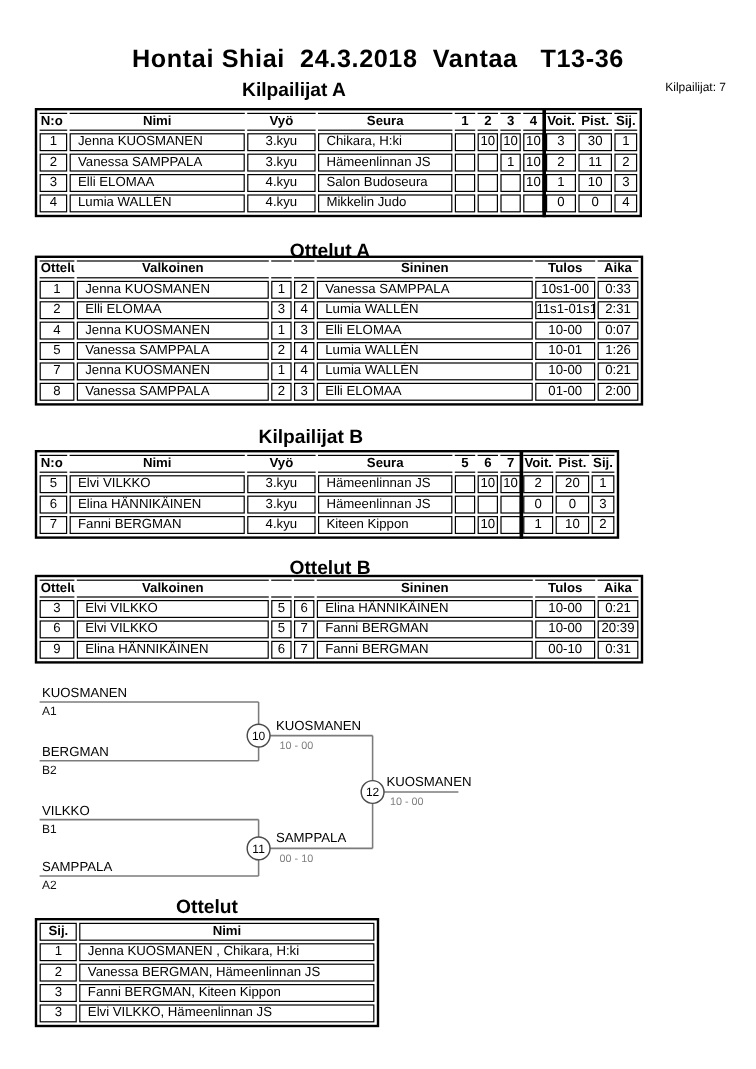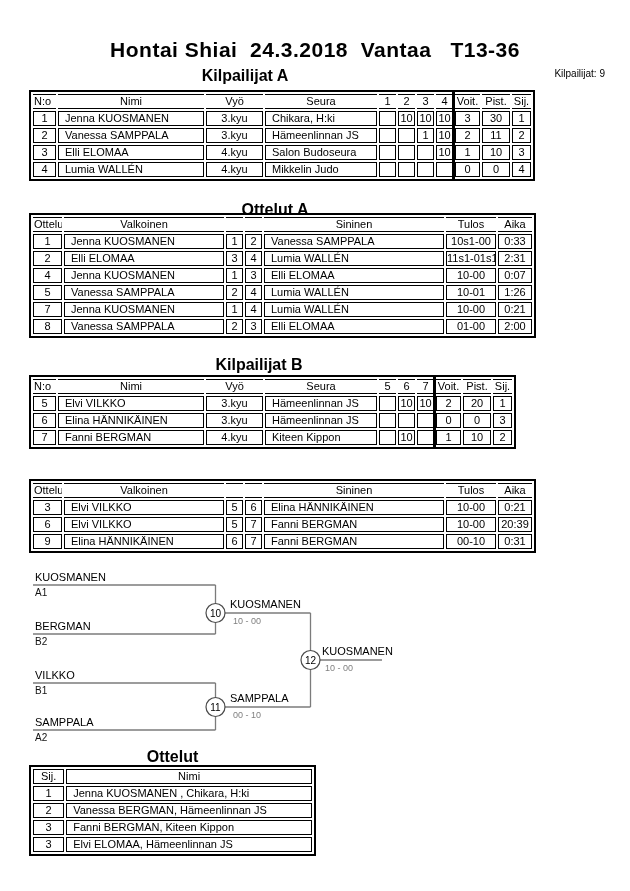--- a/index.html
+++ b/index.html
@@ -36,7 +36,7 @@
   <div class="main-title">Hontai Shiai  24.3.2018  Vantaa   T13-36</div>
 
   <div class="sec-title" style="top:67px;left:30px;width:430px;">Kilpailijat A</div>
-  <div class="count-label">Kilpailijat: 9</div>
+  <div class="count-label">Kilpailijat: 7</div>
 
   <table style="left:29px;top:90px;width:506px;">
     <colgroup>

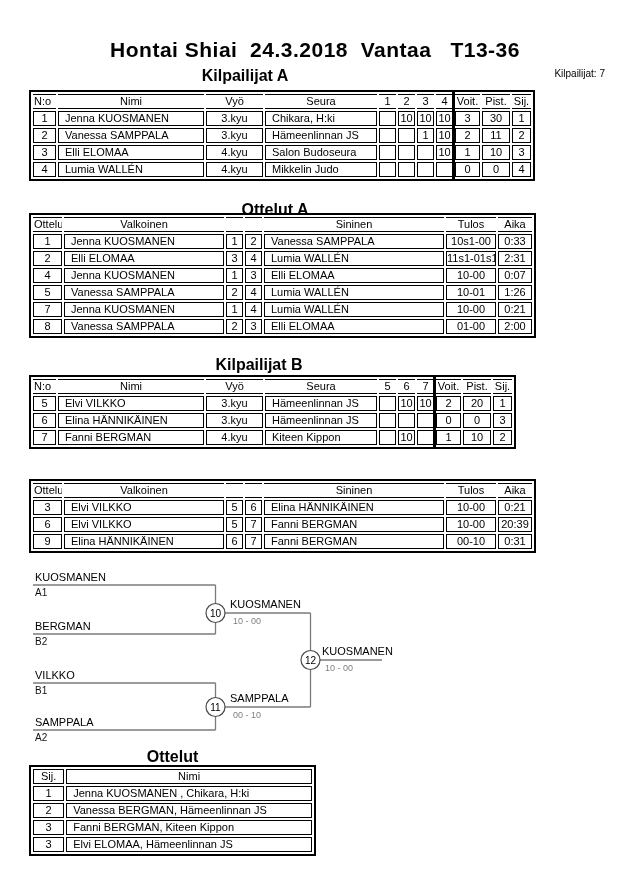--- a/index.html
+++ b/index.html
@@ -14,7 +14,7 @@
   th,td{font-size:11px;height:13px;line-height:13px;padding:0;overflow:hidden;
         white-space:nowrap;box-sizing:border-box;}
   td{border:1px solid #000;}
-  th{border:1px solid #000;border-left:none;border-right:none;font-weight:normal;text-align:center;margin-left:32px;}
+  th{border:1px solid #000;border-left:none;border-right:none;font-weight:bold;text-align:center;margin-left:32px;}
   .res-tbl th{border:1px solid #000;}
   .al{text-align:left;padding-left:6px;}
   .ac{text-align:center;}

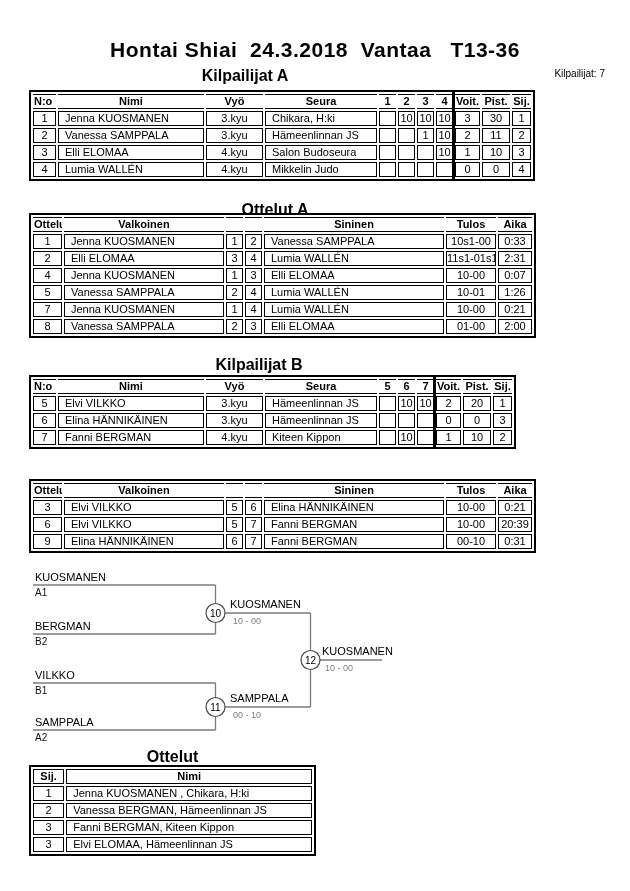--- a/index.html
+++ b/index.html
@@ -269,6 +269,7 @@
     </table>
   <div class="vline" style="left:433px;top:375px;height:74px;"></div>
 
+  <div class="sec-title" style="top:465px;left:30px;width:490px;">Ottelut B</div>
 
   <table style="left:29px;top:479px;width:507px;">
     <colgroup>

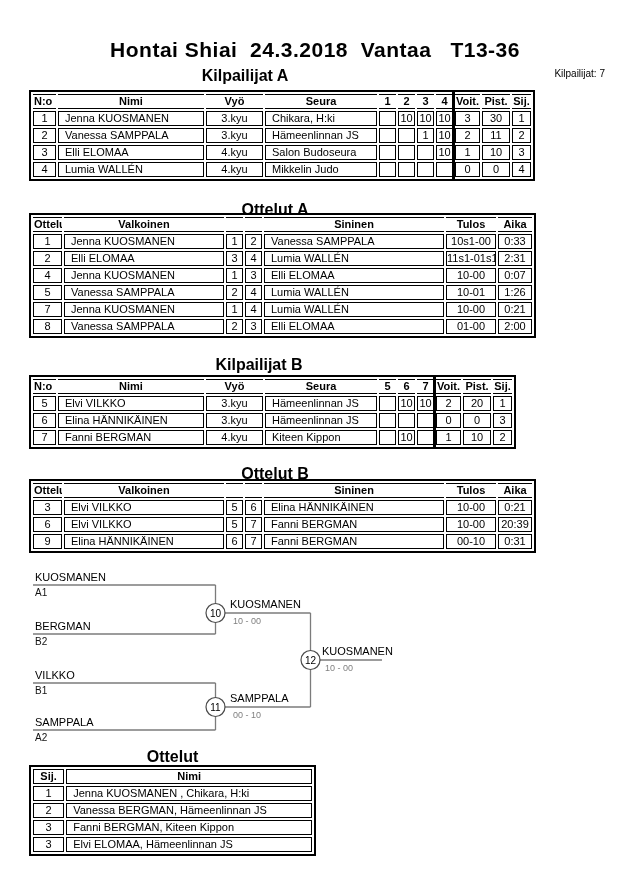--- a/index.html
+++ b/index.html
@@ -384,7 +384,7 @@
     </tr>
     <tr>
       <td class="ac">3</td>
-      <td class="al">Elvi ELOMAA, Hämeenlinnan JS</td>
+      <td class="al">Elvi VILKKO, Hämeenlinnan JS</td>
     </tr>
   </tbody>
     </table>

